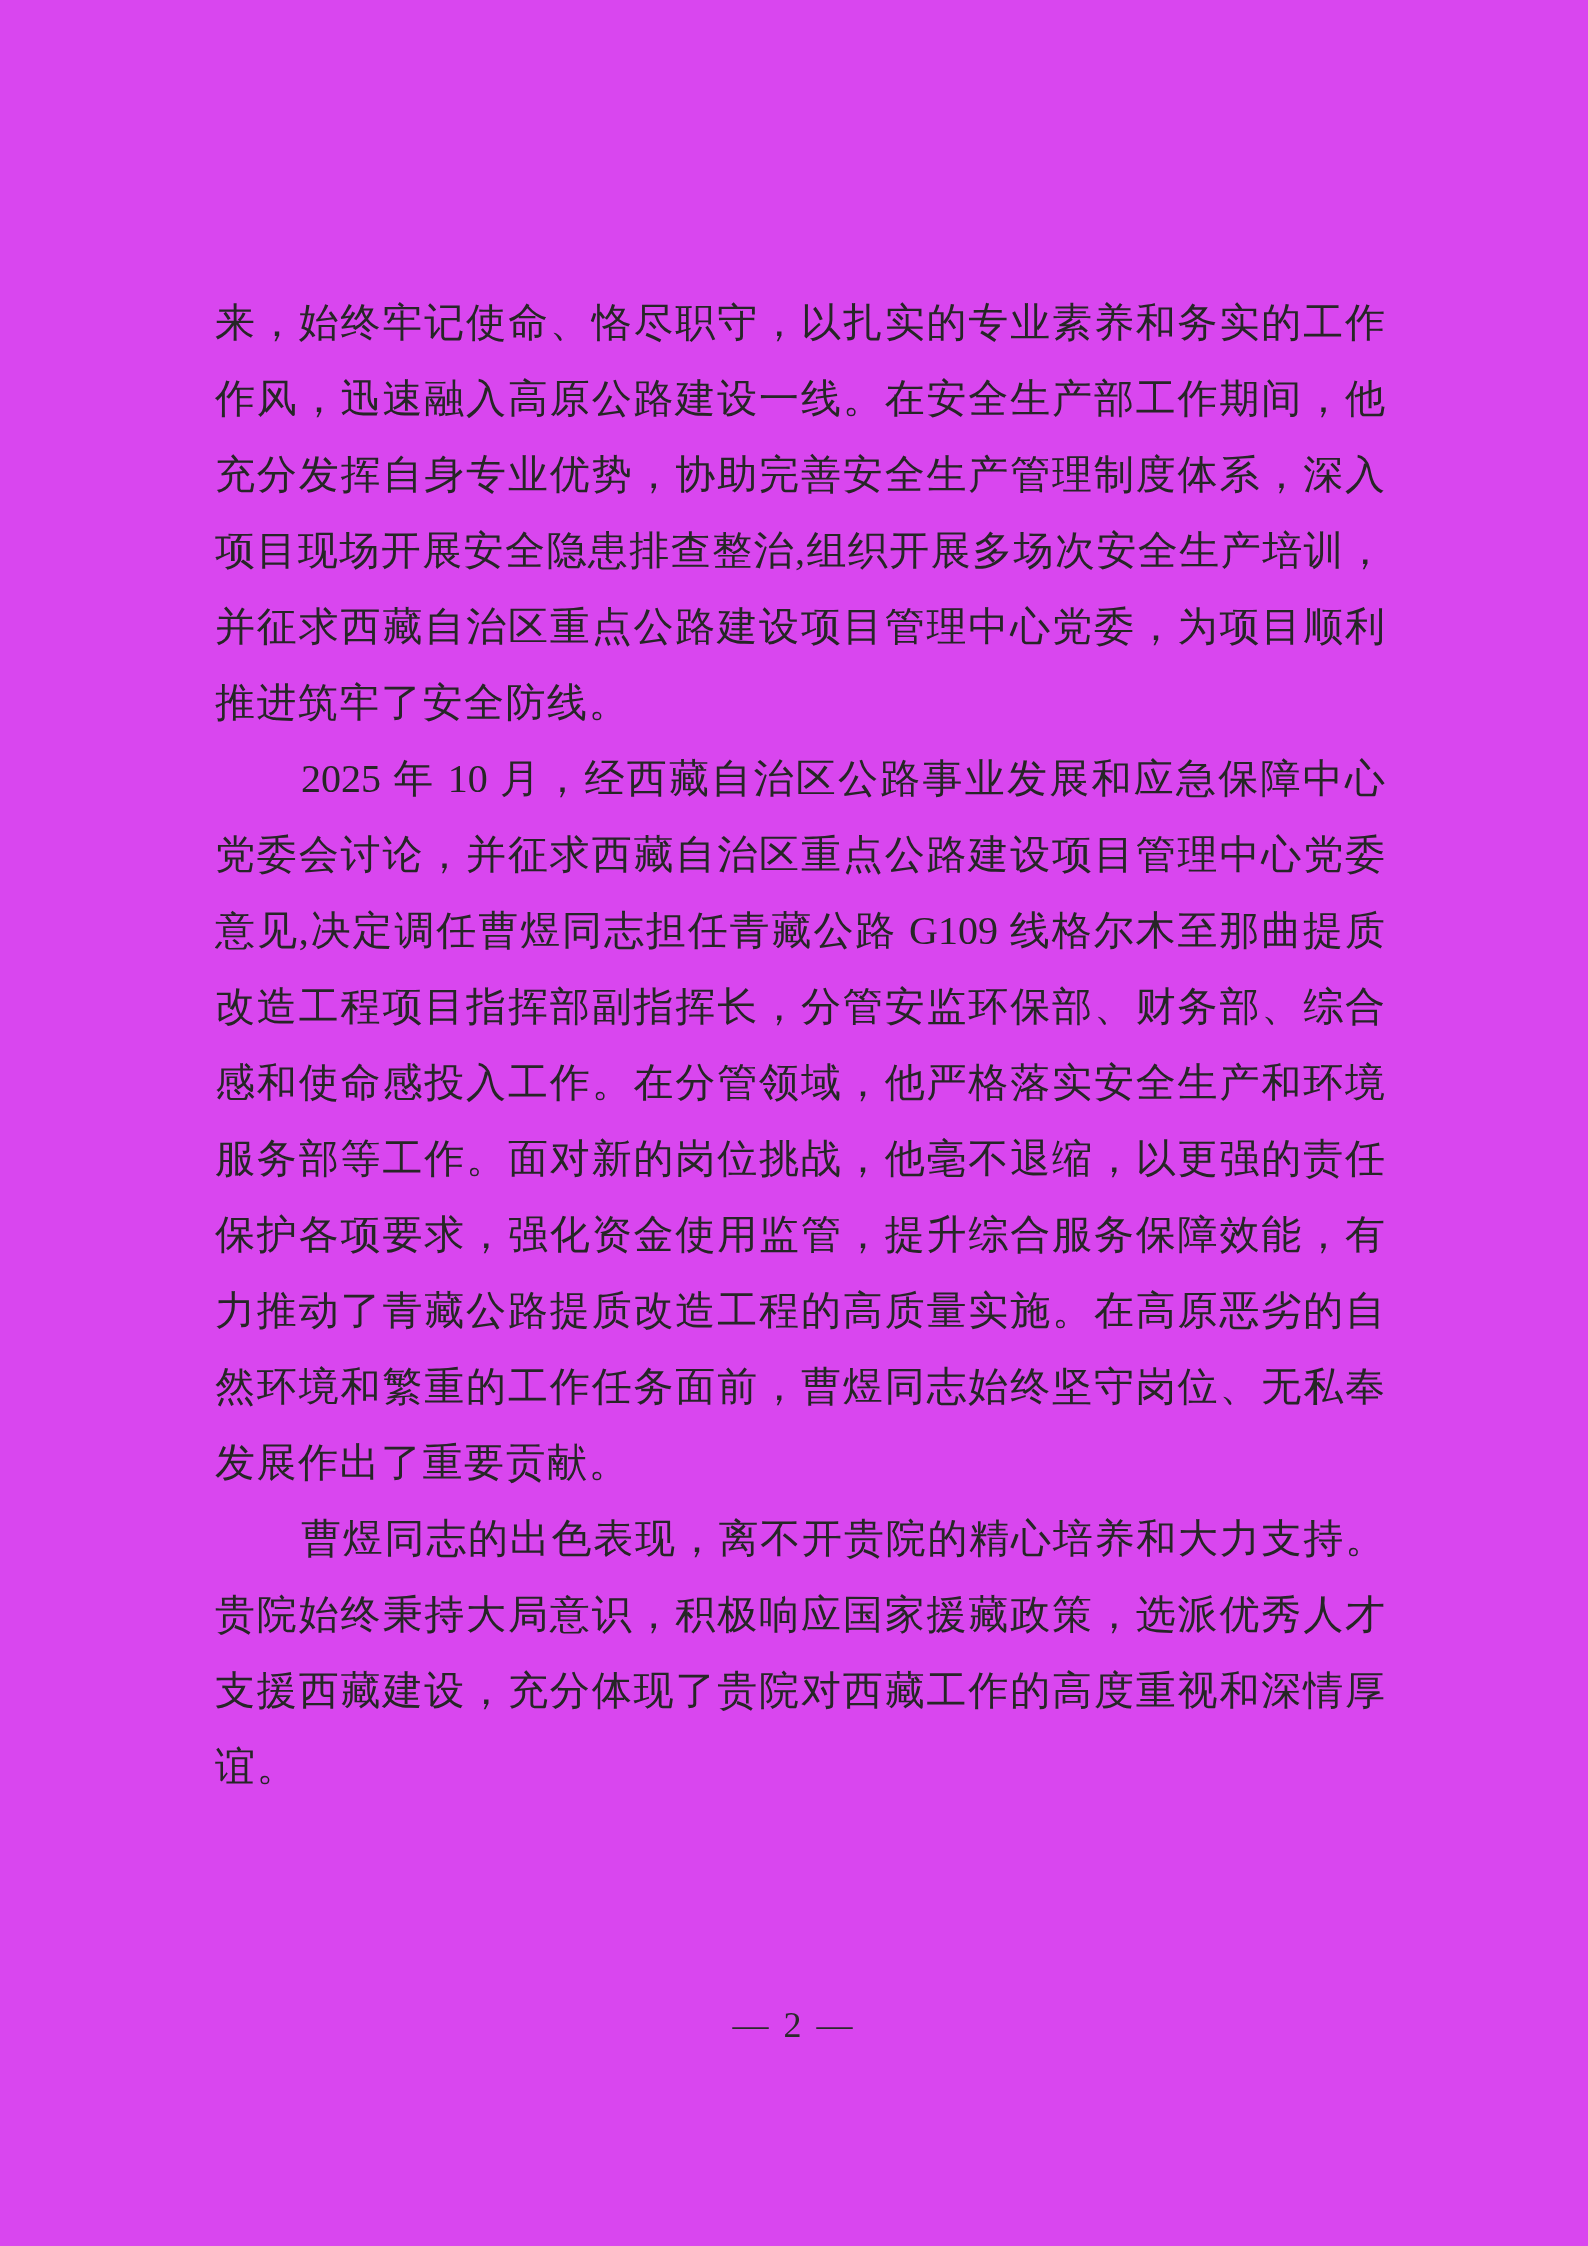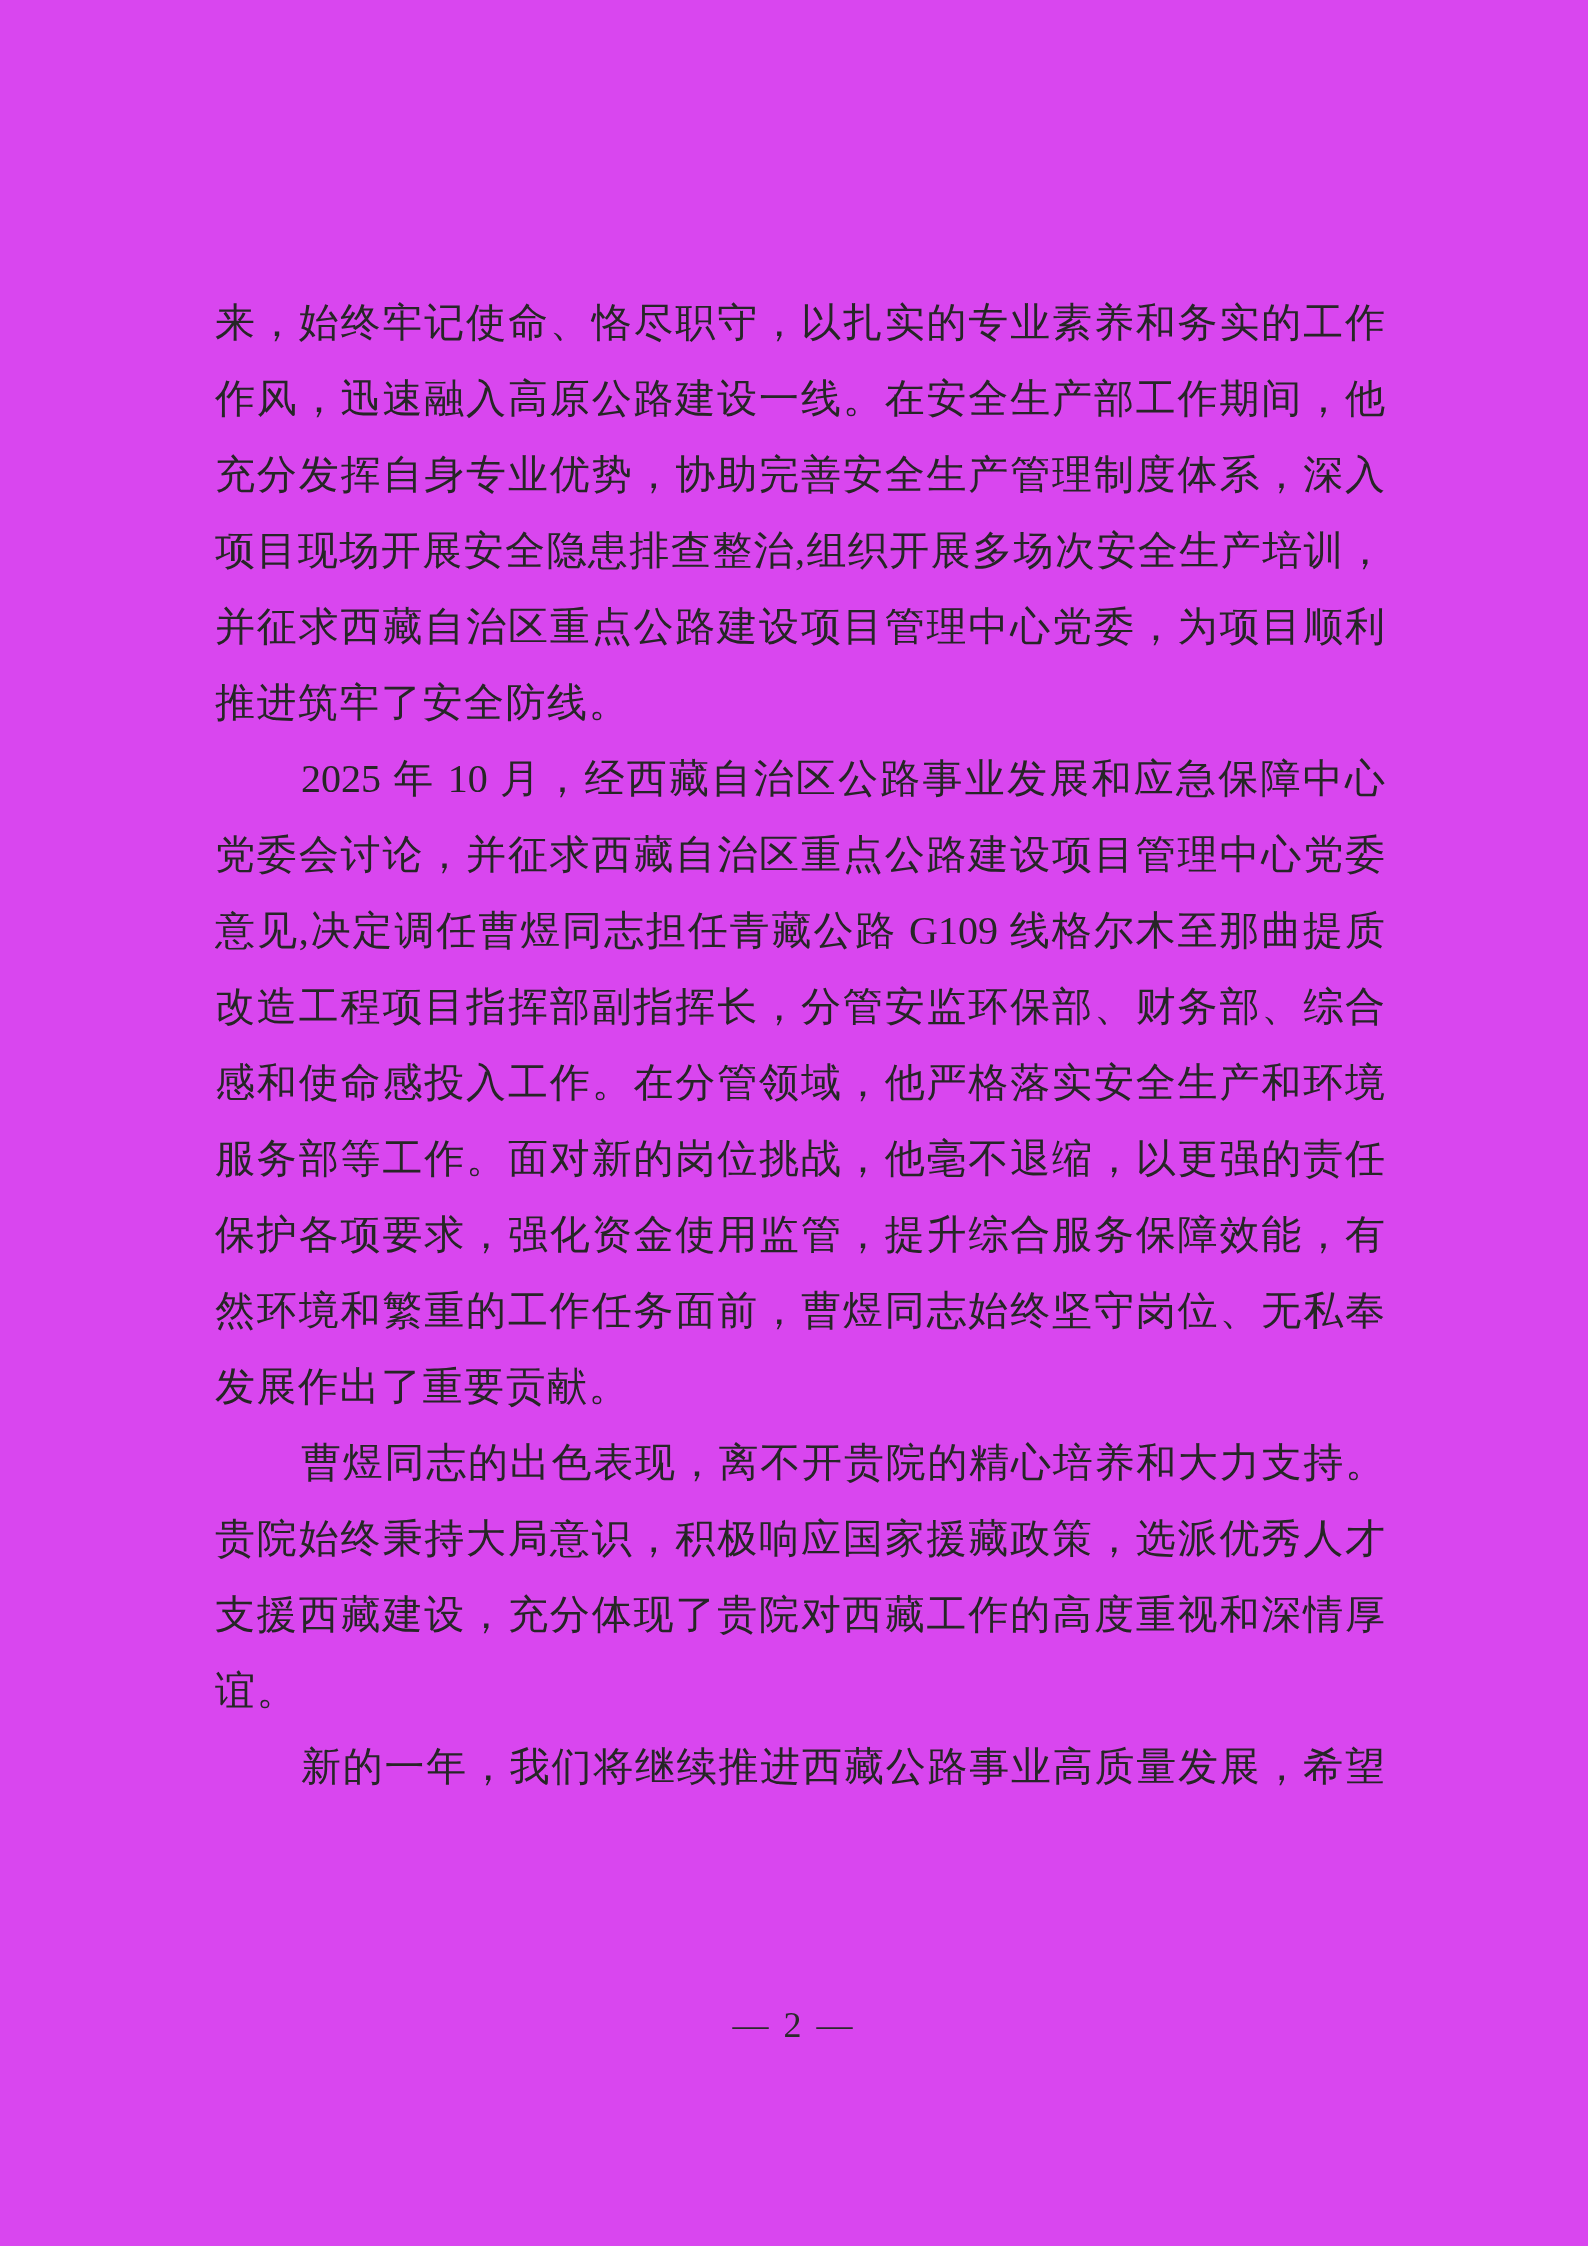--- a/index.html
+++ b/index.html
@@ -68,6 +68,7 @@
     <div class="line">感和使命感投入工作。在分管领域，他严格落实安全生产和环境</div>
     <div class="line">服务部等工作。面对新的岗位挑战，他毫不退缩，以更强的责任</div>
     <div class="line">保护各项要求，强化资金使用监管，提升综合服务保障效能，有</div>
+    <div class="line">力推动了青藏公路提质改造工程的高质量实施。在高原恶劣的自</div>
     <div class="line">然环境和繁重的工作任务面前，曹煜同志始终坚守岗位、无私奉</div>
     <div class="line short">发展作出了重要贡献。</div>
     <div class="line indent">曹煜同志的出色表现，离不开贵院的精心培养和大力支持。</div>

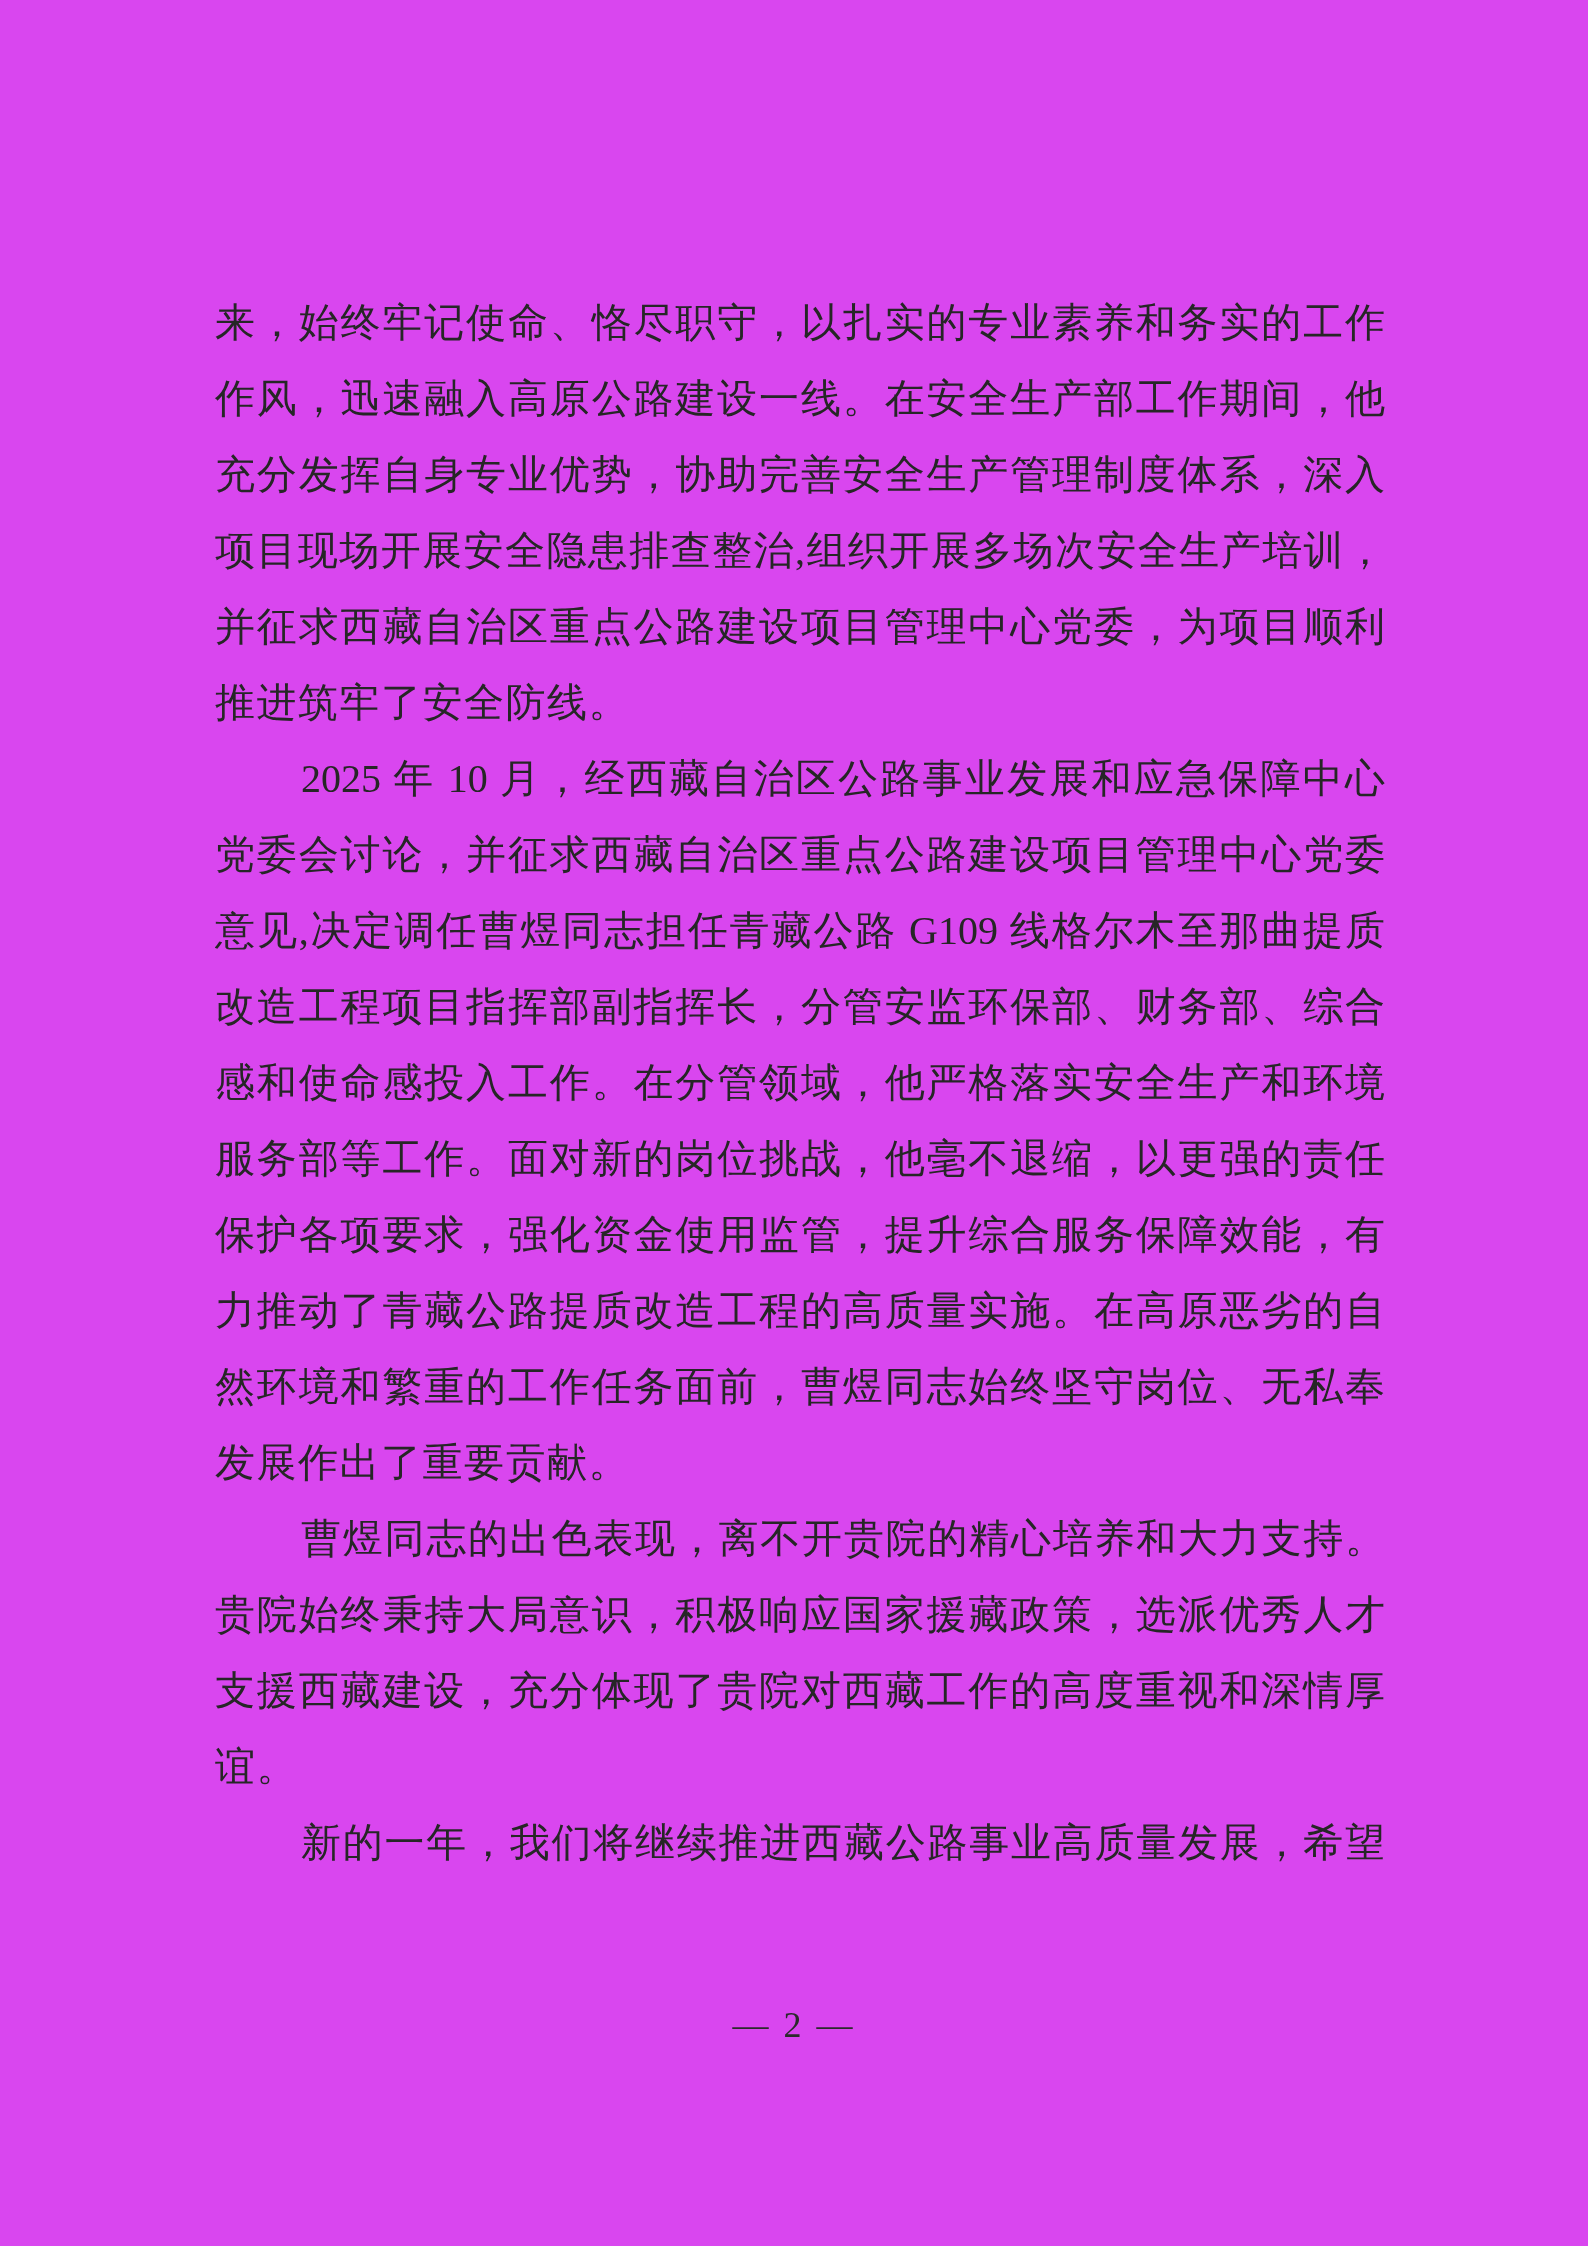--- a/index.html
+++ b/index.html
@@ -75,7 +75,6 @@
     <div class="line">贵院始终秉持大局意识，积极响应国家援藏政策，选派优秀人才</div>
     <div class="line">支援西藏建设，充分体现了贵院对西藏工作的高度重视和深情厚</div>
     <div class="line short">谊。</div>
-    <div class="line indent">新的一年，我们将继续推进西藏公路事业高质量发展，希望</div>
   </div>
 
   <div class="footer">— 2 —</div>

